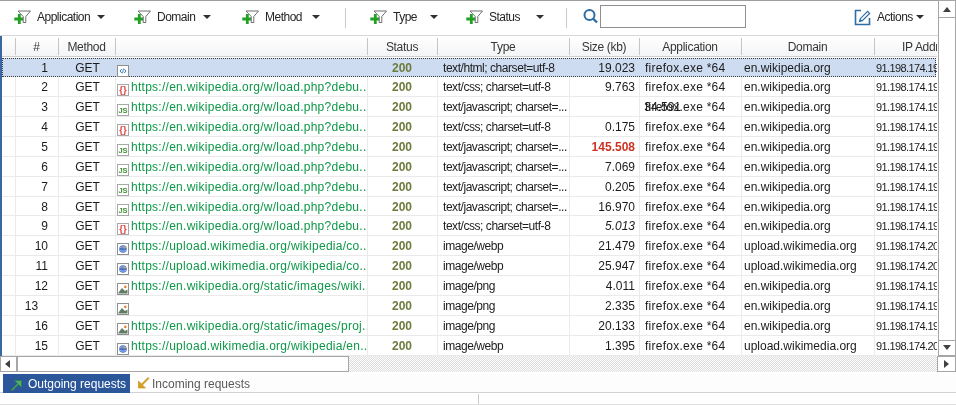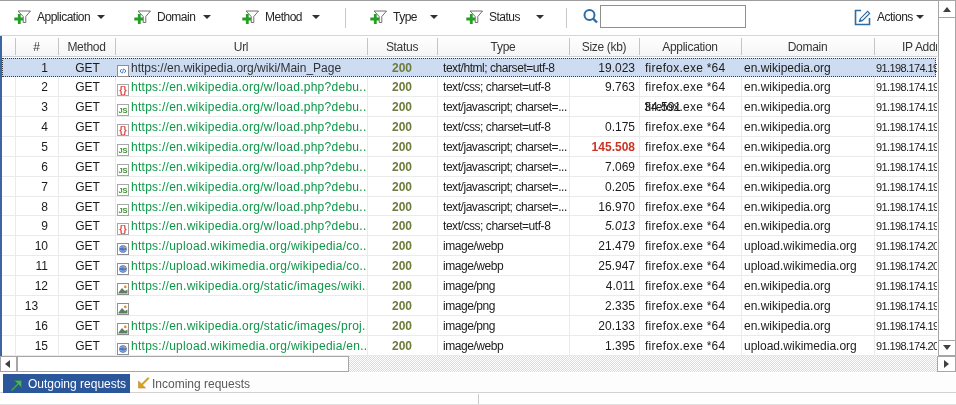--- a/index.html
+++ b/index.html
@@ -75,7 +75,6 @@
 <div class="abs" style="left:874px;top:38px;width:1px;height:17px;background:#c5c5c5;"></div>
 <div class="abs hdr" style="left:15px;top:40px;width:43px;text-align:center;">#</div>
 <div class="abs hdr" style="left:58px;top:40px;width:57px;text-align:center;">Method</div>
-<div class="abs hdr" style="left:115px;top:40px;width:252px;text-align:center;">Url</div>
 <div class="abs hdr" style="left:367px;top:40px;width:70px;text-align:center;">Status</div>
 <div class="abs hdr" style="left:437px;top:40px;width:132px;text-align:center;">Type</div>
 <div class="abs hdr" style="left:569px;top:40px;width:70px;text-align:center;">Size (kb)</div>

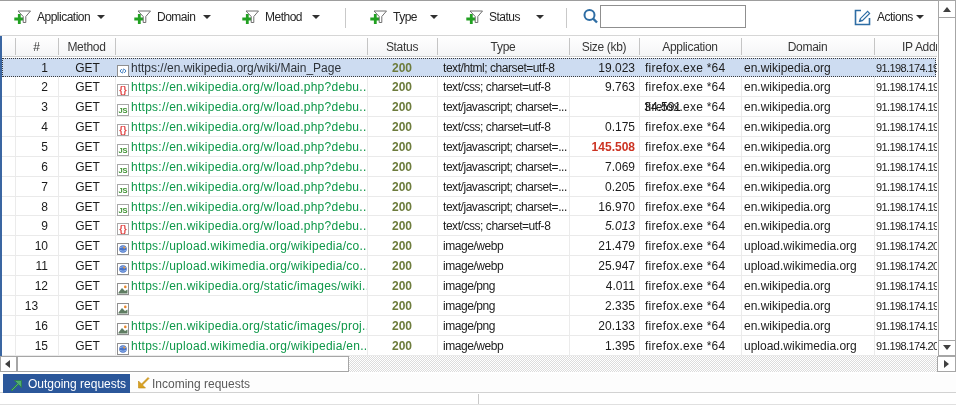--- a/index.html
+++ b/index.html
@@ -100,7 +100,6 @@
             <path d="M4.8 4 L3 6 L4.8 8 M7.2 4 L9 6 L7.2 8" fill="none" stroke="#3f7ec0" stroke-width="1"></path>
             <line x1="5.5" y1="8.4" x2="6.5" y2="3.6" stroke="#3f7ec0" stroke-width="0.9"></line>
           </svg></div>
-        <div class="abs cell" style="left:129px;top:3px;width:236px;color:#2d3238;">https://en.wikipedia.org/wiki/Main_Page</div>
         <div class="abs cell olv" style="left:365px;top:3px;width:70px;text-align:center;">200</div>
         <div class="abs cell" style="left:441px;top:3px;width:126px;letter-spacing:-0.45px;">text/html; charset=utf-8</div>
         <div class="abs cell " style="left:567px;top:3px;width:66px;text-align:right;">19.023</div>

